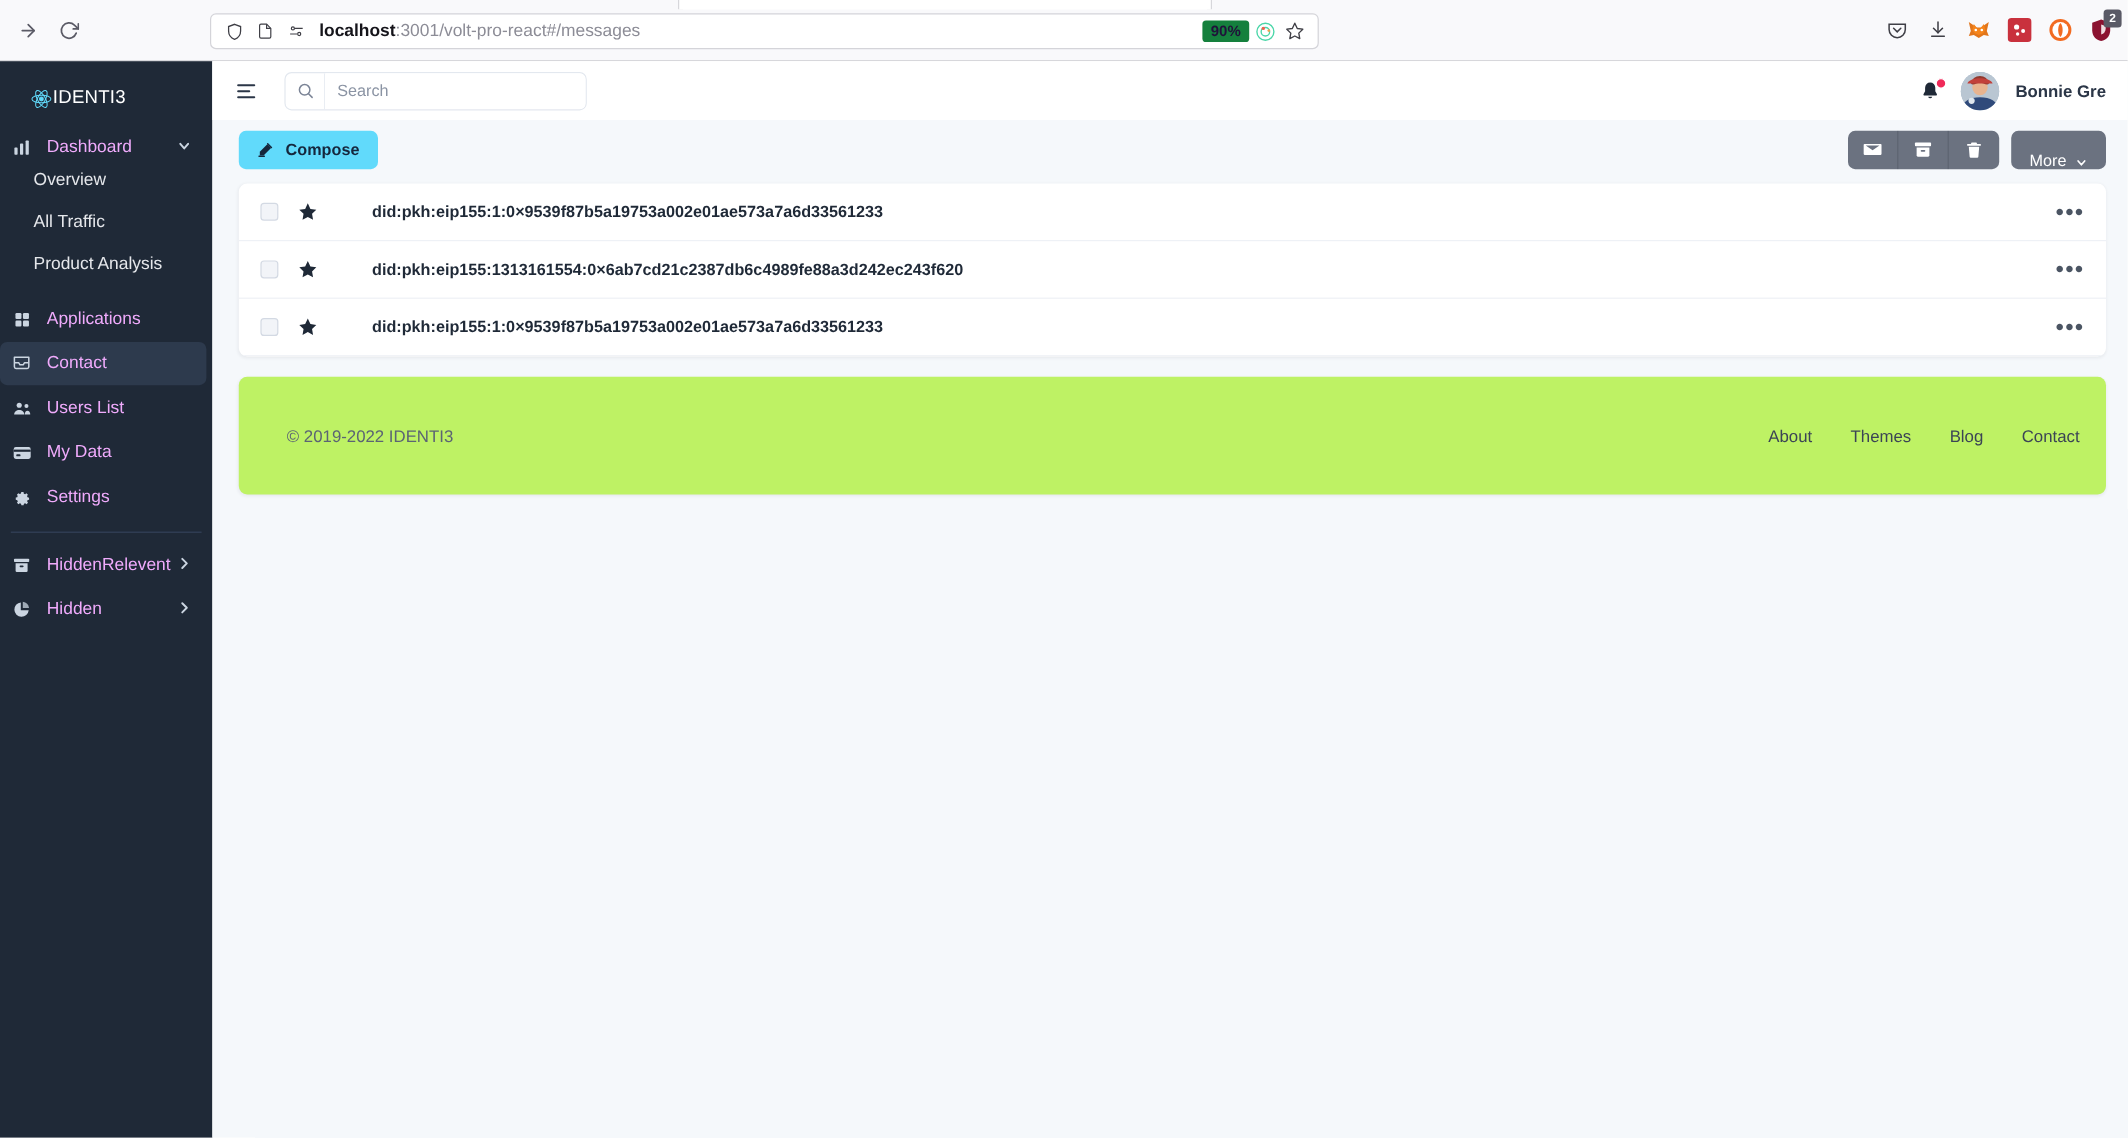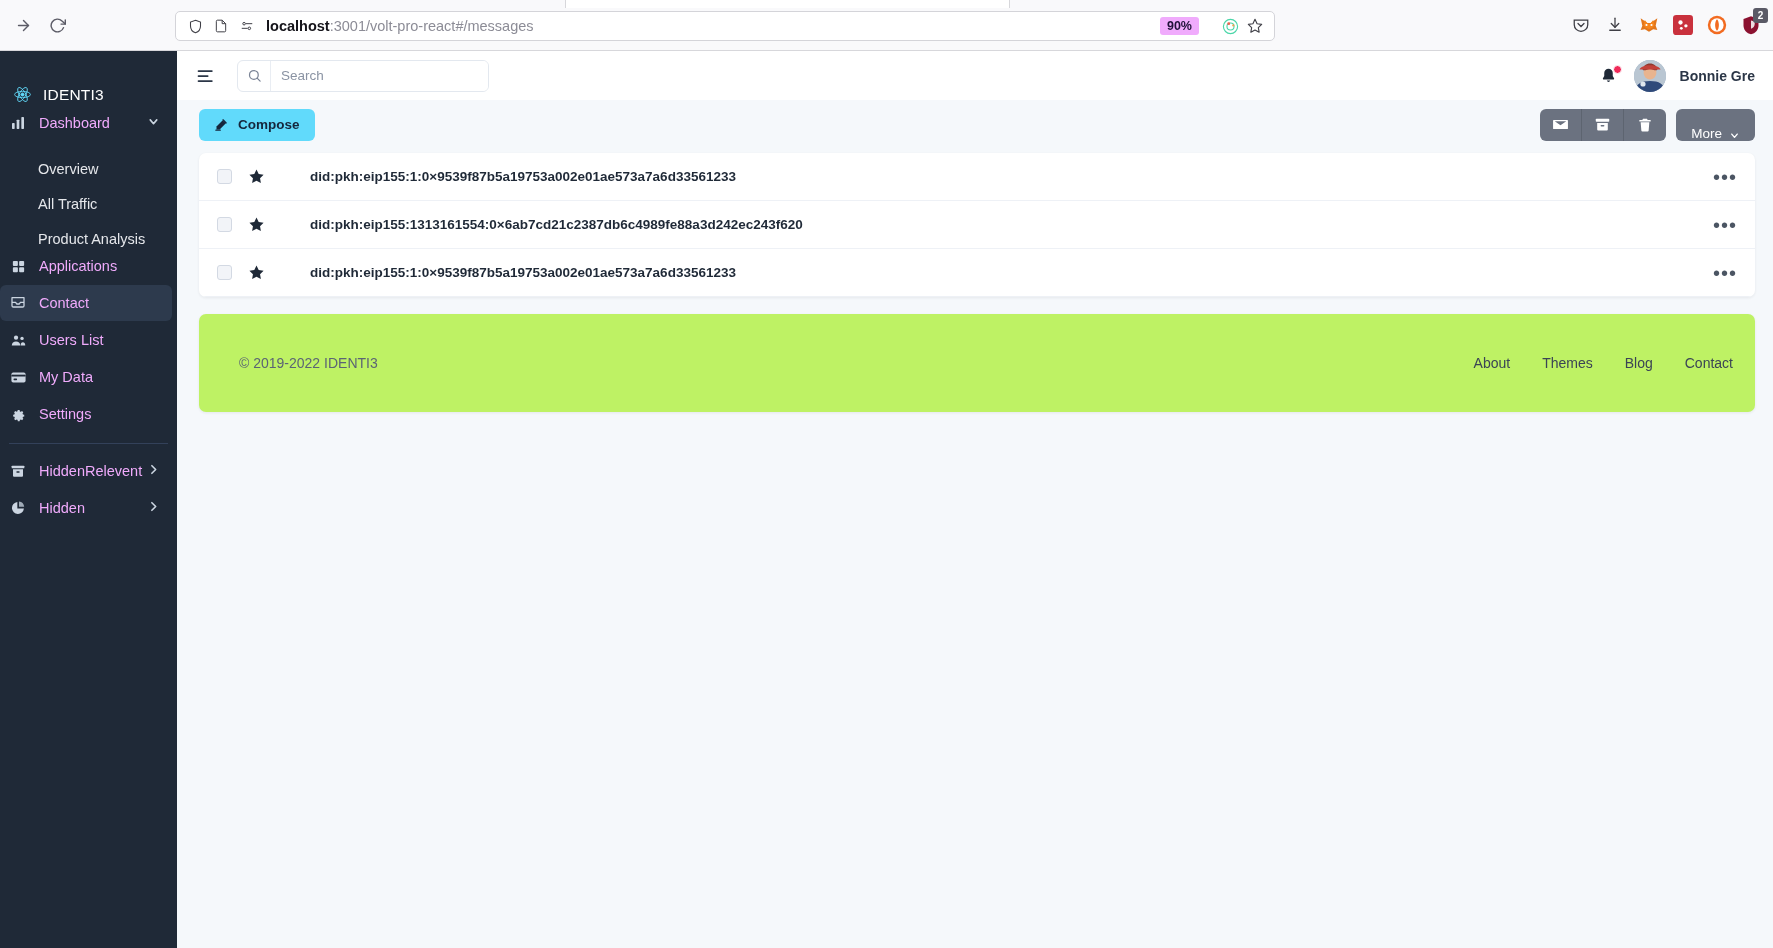--- a/index.html
+++ b/index.html
@@ -30,7 +30,7 @@
   #nav-reload  { left: 42px; }
 
   #urlbar {
-    position: absolute; left: 175px; top: 11px; width: 1100px; height: 30px;
+    position: absolute; left: 175px; top: 11px; width: 924px; height: 30px;
     background: #ffffff; border: 1px solid #d4d4d9; border-radius: 5px;
     display: flex; align-items: center; padding: 4px 6px;
   }

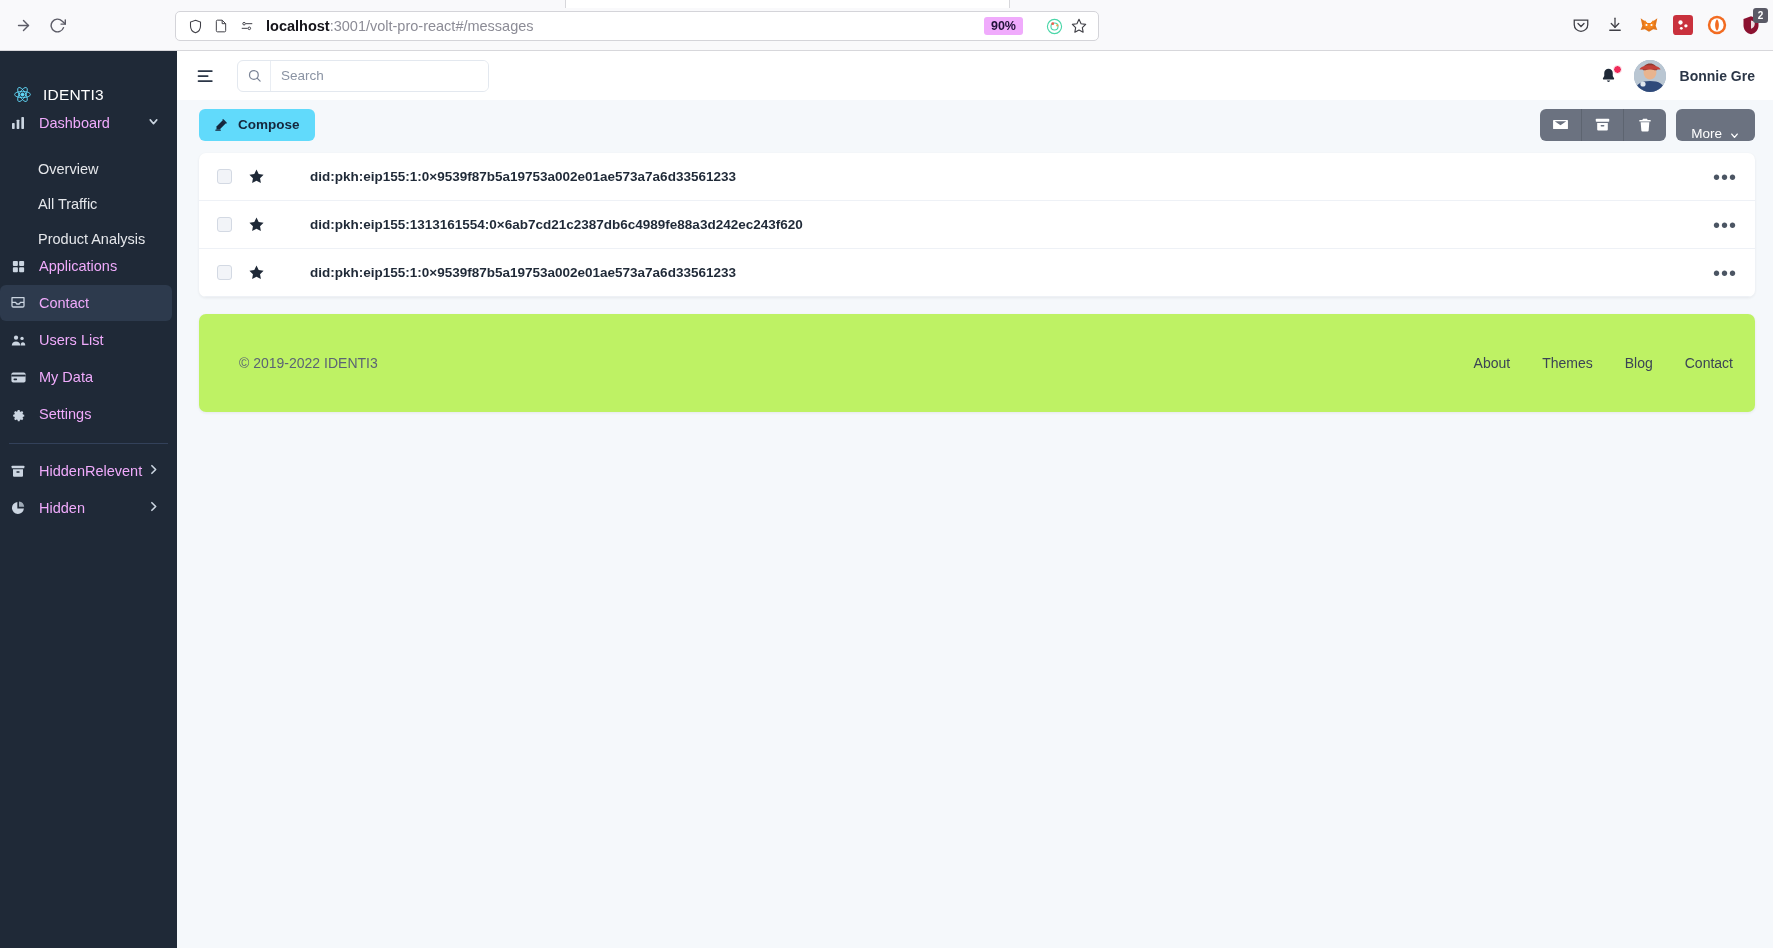--- a/index.html
+++ b/index.html
@@ -44,8 +44,8 @@
   }
   #url-text b { color: #15141a; font-weight: 700; }
   #zoom-badge {
-    font-size: 12.5px; color: #20123a; background: #f0abfc;
-    border-radius: 3px; padding: 2px 7px; margin-right: 19px; font-weight: 600;
+    font-size: 12.5px; color: #20123a; background: #15803d;
+    border-radius: 3px; padding: 2px 7px; margin-right: 1px; font-weight: 600;
   }
   .urlbar-right { display: flex; align-items: center; flex: 0 0 auto; }
   #tracker-icon { width: 24px; height: 22px; display:flex; align-items:center; justify-content:center; }

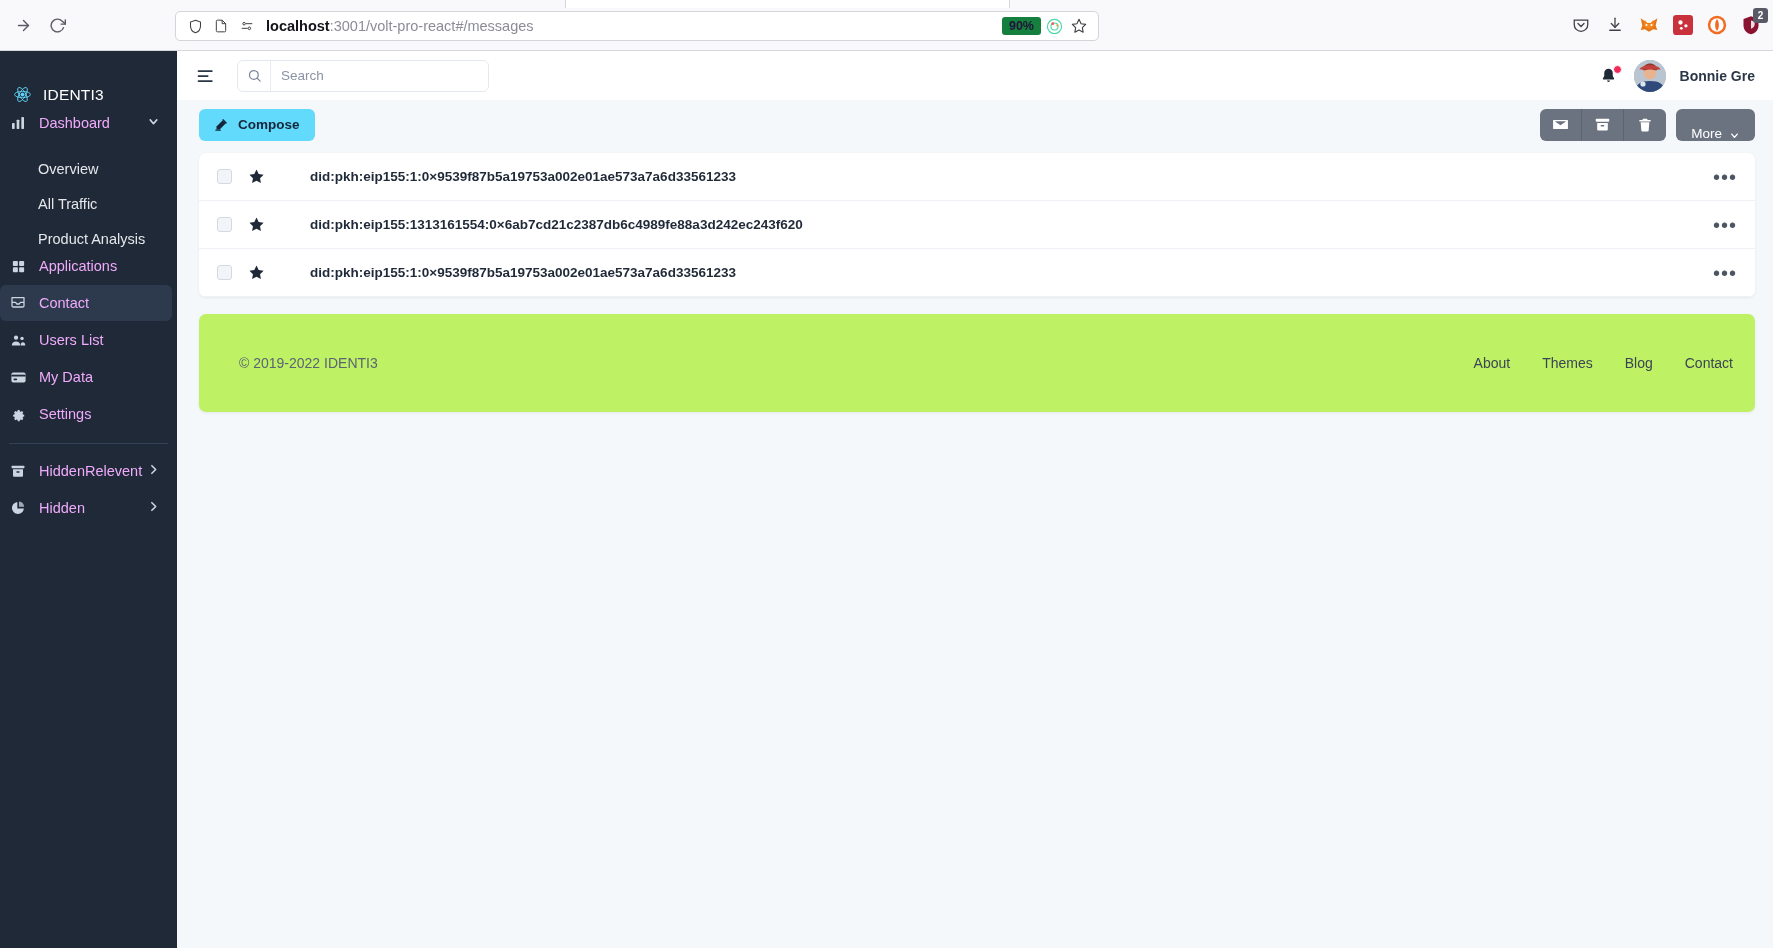--- a/index.html
+++ b/index.html
@@ -69,7 +69,7 @@
     padding-top: 9px;
   }
   #brand {
-    display: flex; align-items: flex-end; height: 44px; padding-left: 12px; gap: 11px;
+    display: flex; align-items: center; height: 44px; padding-left: 24px; 
   }
   #brand-name { font-size: 15.5px; color: #fff; letter-spacing: .2px; }
 

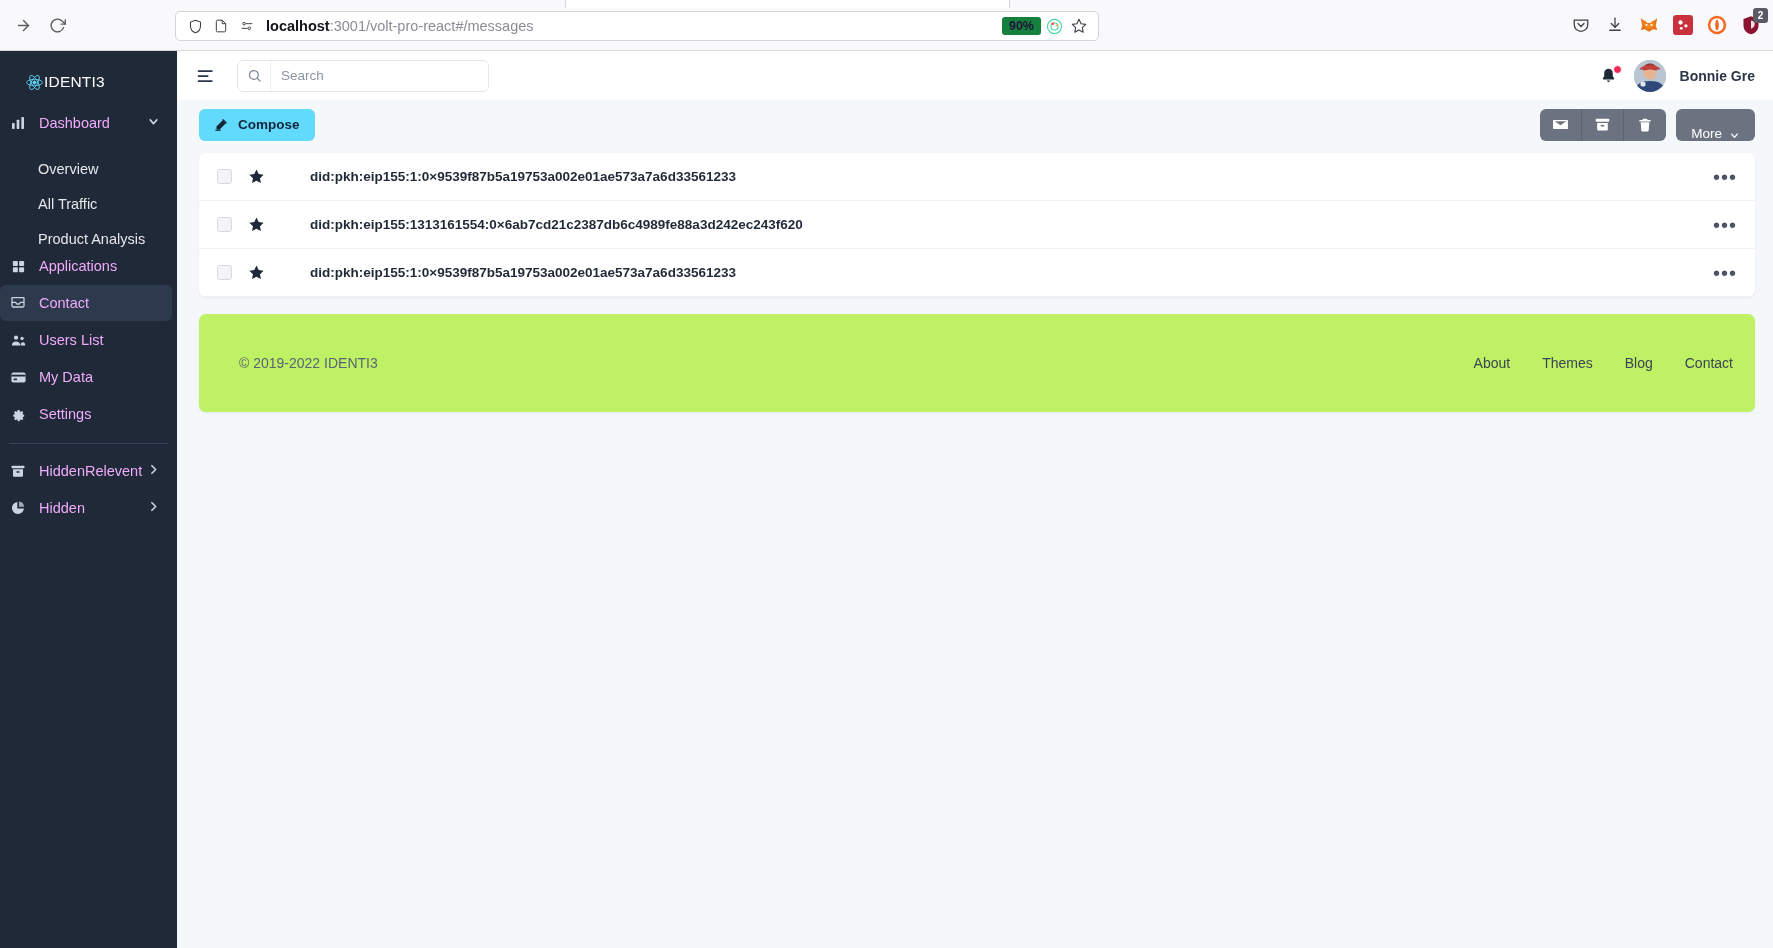--- a/index.html
+++ b/index.html
@@ -82,7 +82,7 @@
   .nav-link.active { background: #2d3a4d; }
   .nav-link .chev { position: absolute; right: 12px; color: #cbd5e1; }
   .sub-link {
-    display: flex; align-items: flex-end; height: 35px; padding-left: 38px;
+    display: flex; align-items: flex-start; height: 35px; padding-left: 28px;
     color: #e5e7eb; font-size: 14.5px;
   }
   #sidebar-divider { height: 1px; background: #33415a; margin: 11px 9px 9px 9px; }

